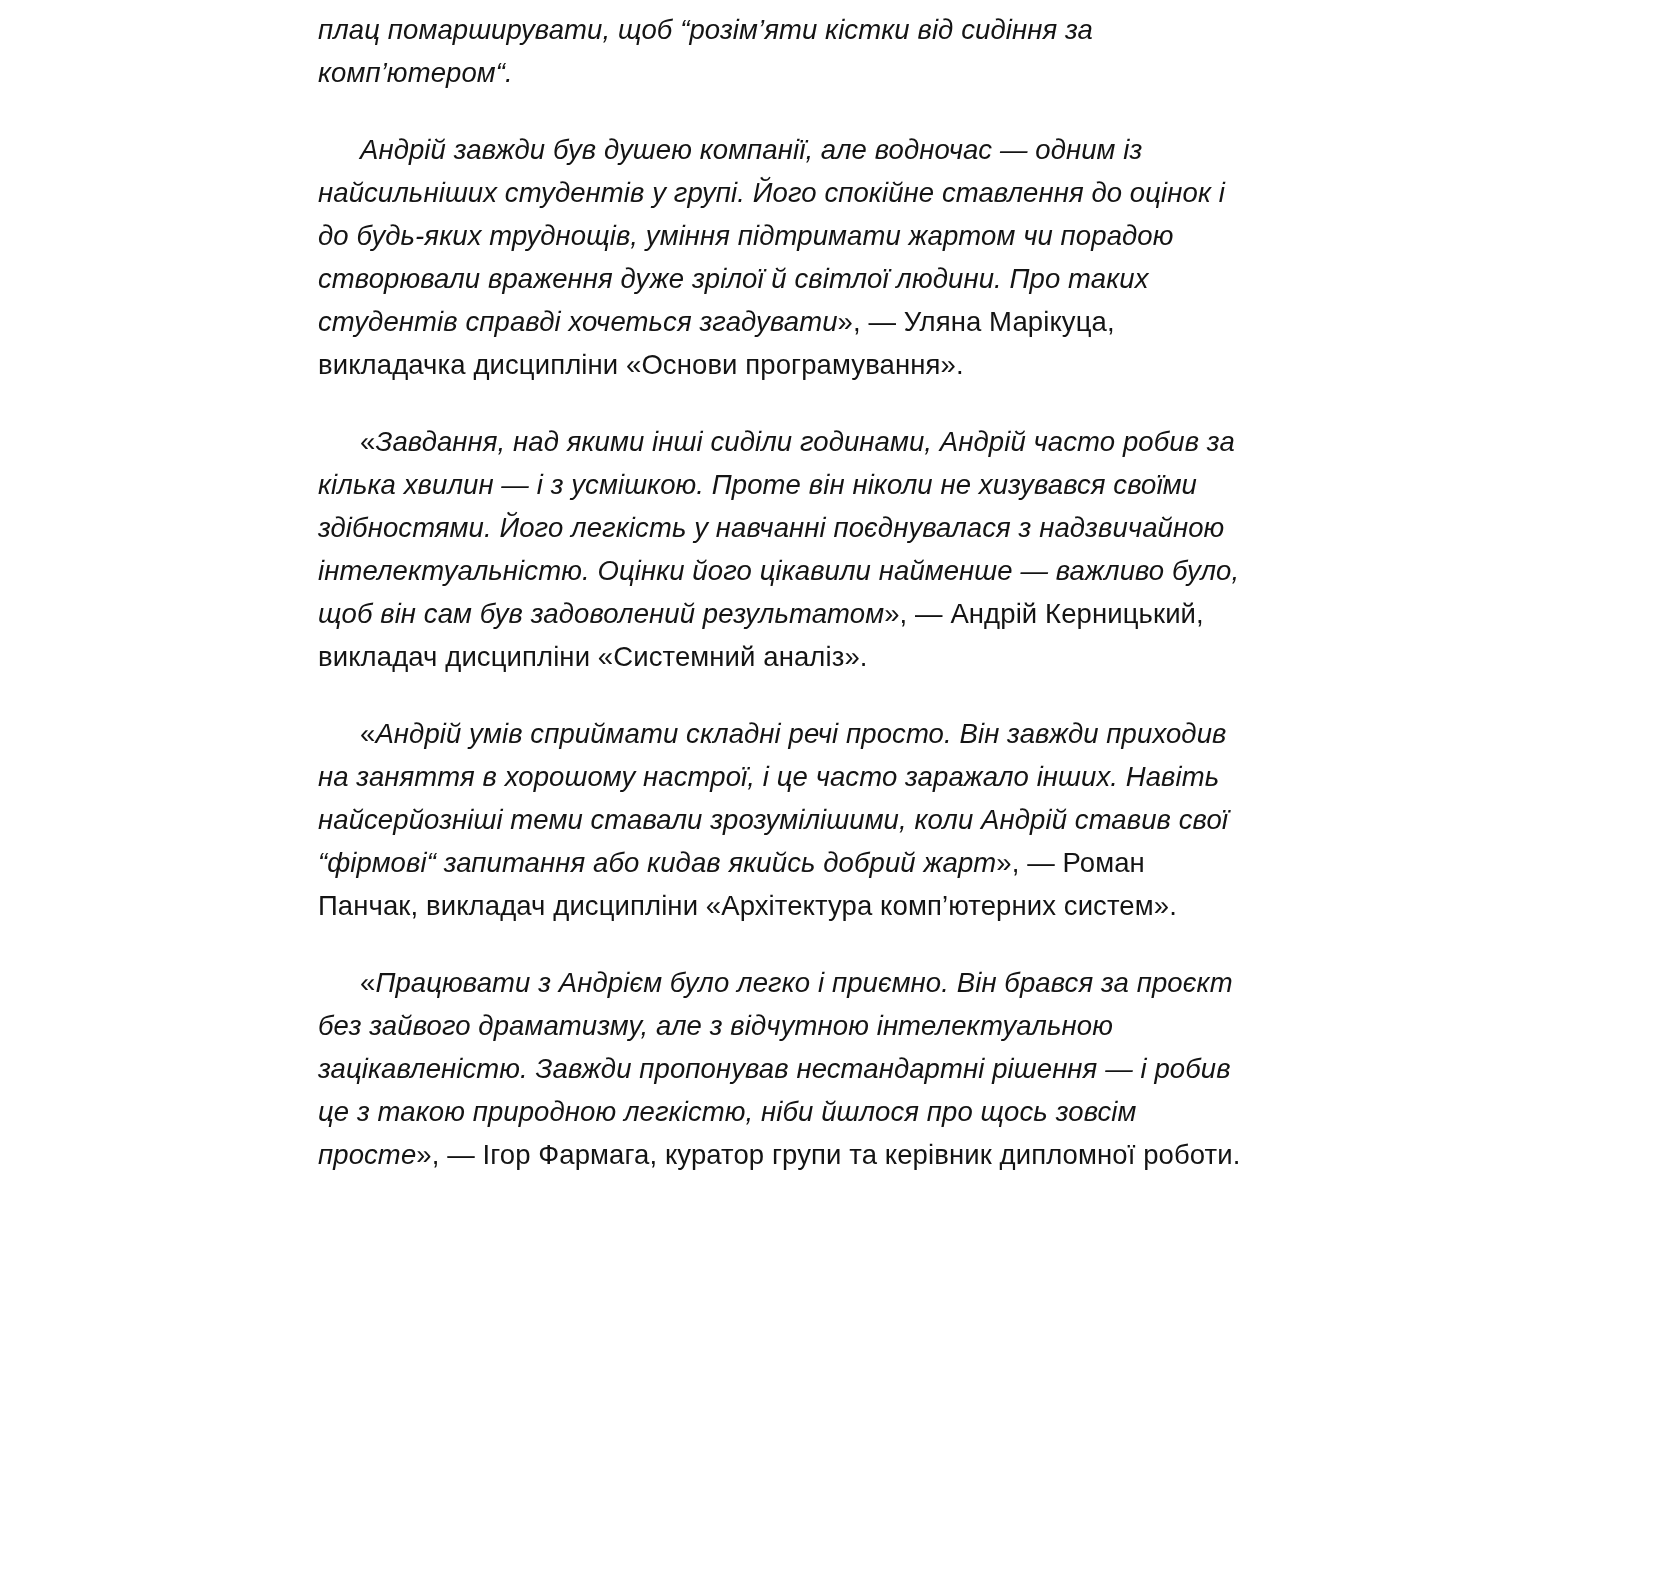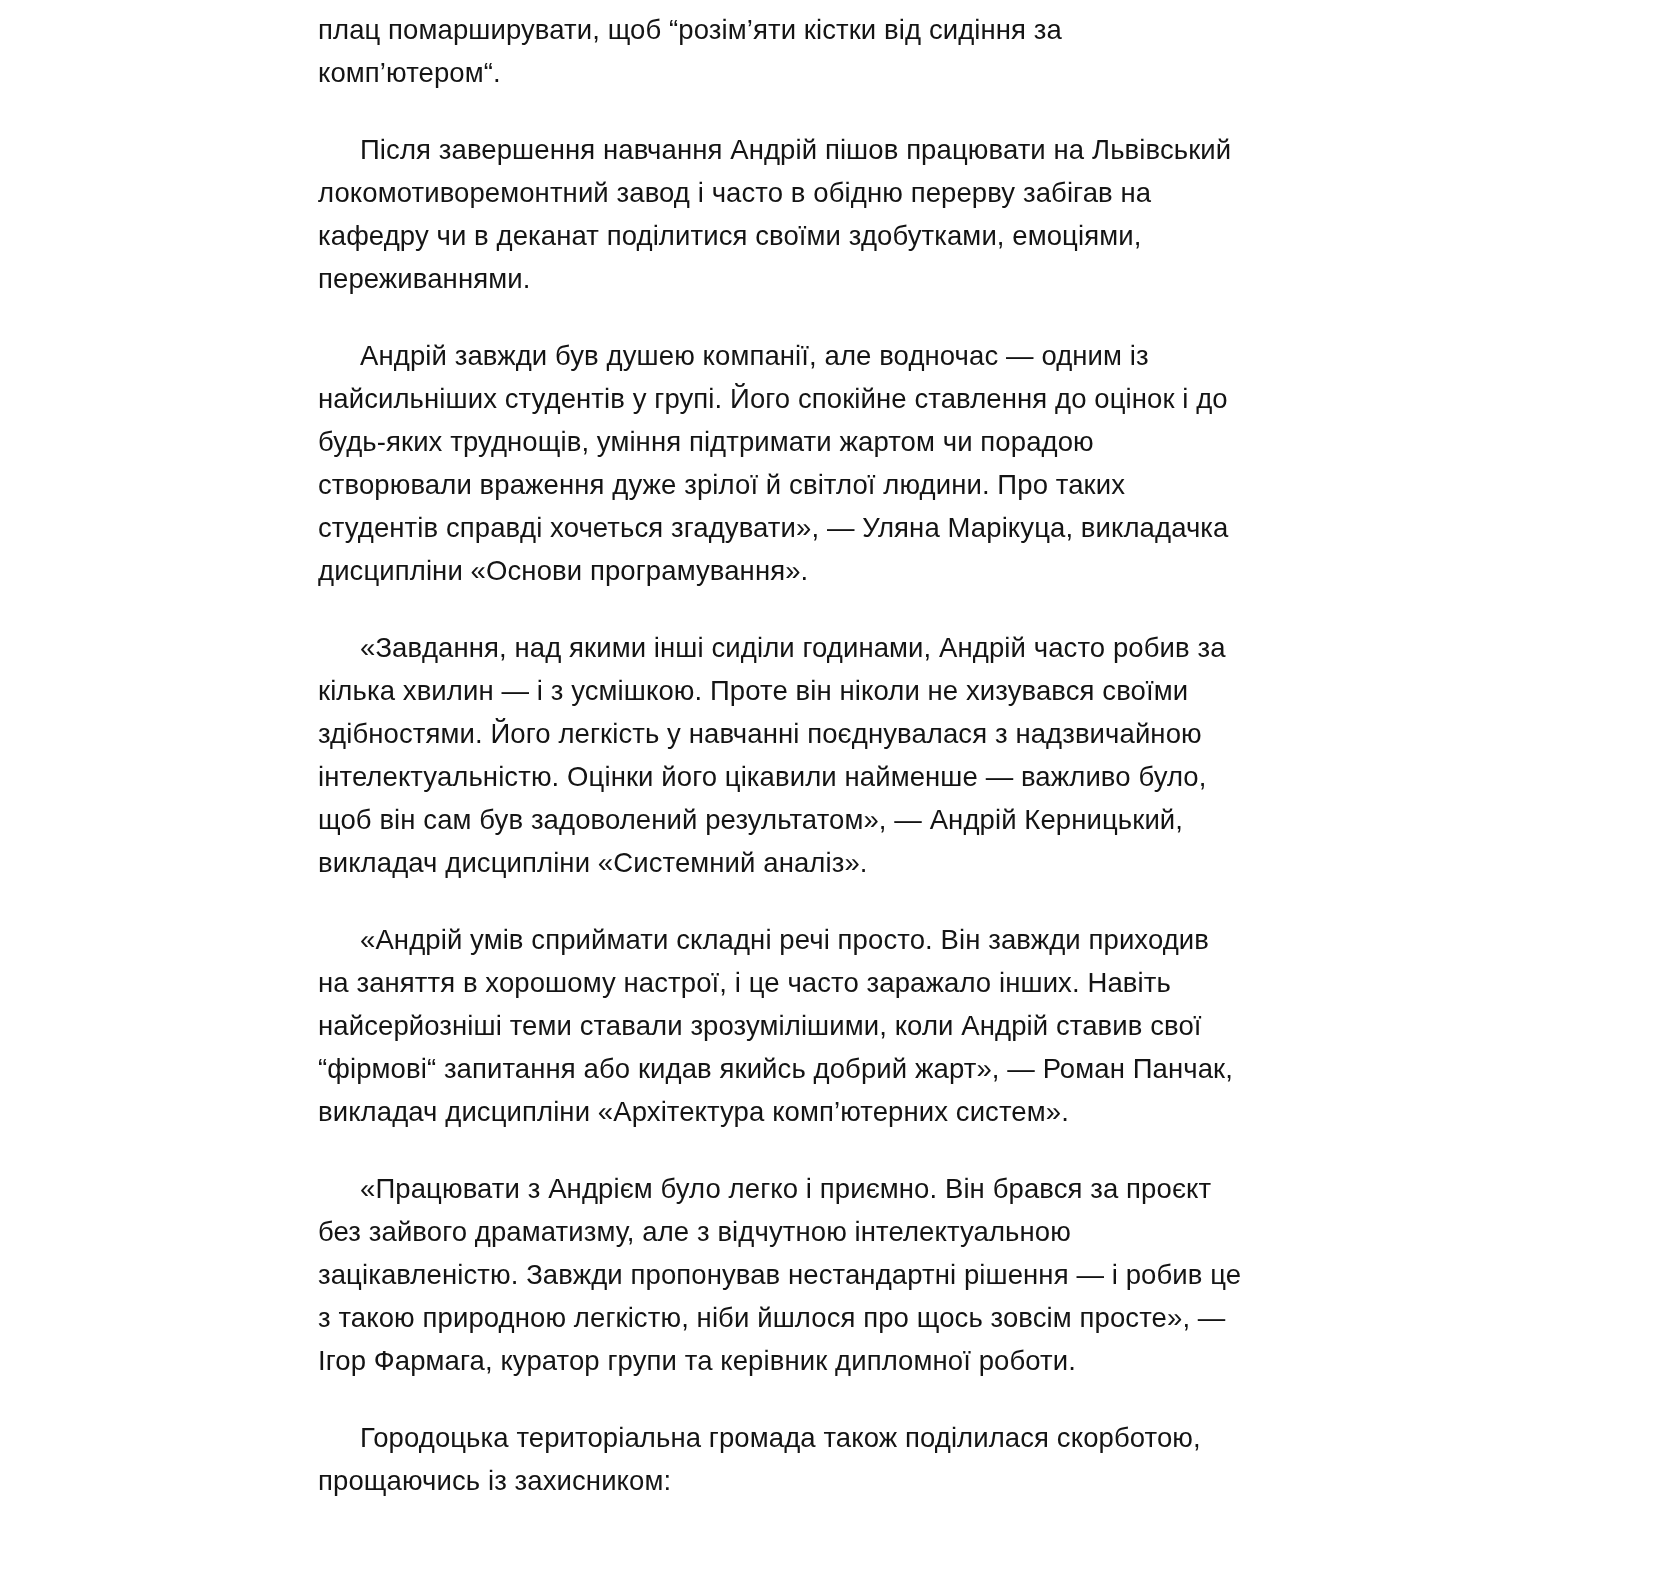--- a/index.html
+++ b/index.html
@@ -36,6 +36,7 @@
     text-indent: 42px;
   }
   .ital {
+    font-style: italic;
   }
   .bold {
     font-weight: normal;

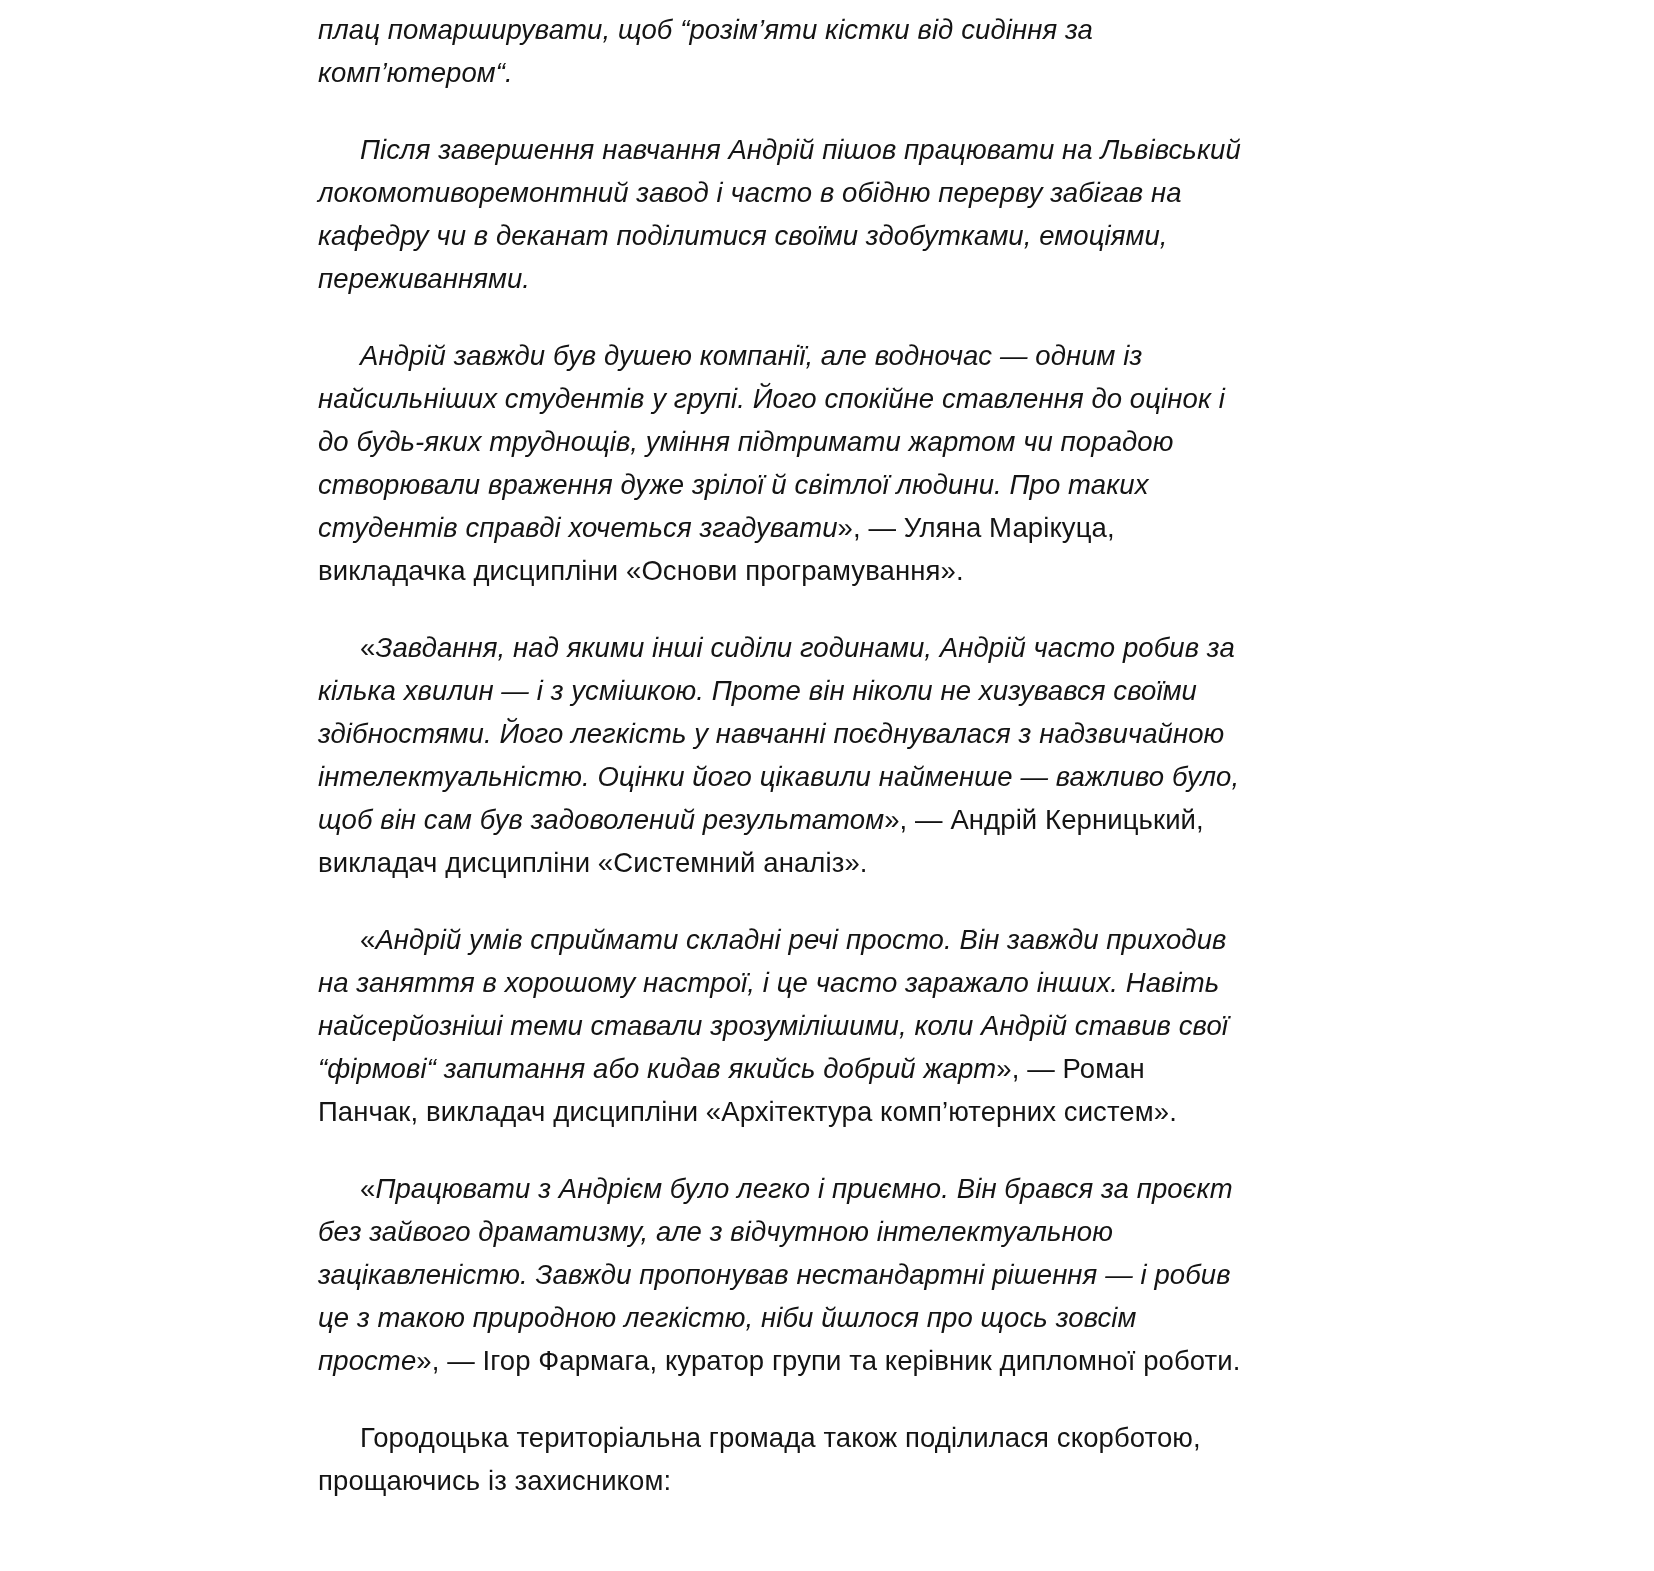--- a/index.html
+++ b/index.html
@@ -52,7 +52,6 @@
 <div class="page">
   <div id="paragraph-container">
       <p class="para first"><span class="ital">плац помарширувати, щоб “розім’яти кістки від сидіння за комп’ютером“.</span></p>
-      <p class="para indent"><span class="ital">Після завершення навчання Андрій пішов працювати на Львівський локомотиворемонтний завод і часто в обідню перерву забігав на кафедру чи в деканат поділитися своїми здобутками, емоціями, переживаннями.</span></p>
       <p class="para indent"><span class="ital">Андрій завжди був душею компанії, але водночас — одним із найсильніших студентів у групі. Його спокійне ставлення до оцінок і до будь-яких труднощів, уміння підтримати жартом чи порадою створювали враження дуже зрілої й світлої людини. Про таких студентів справді хочеться згадувати</span><span class="normal">», — </span><span class="bold">Уляна Марікуца</span><span class="normal">, викладачка дисципліни «Основи програмування».</span></p>
       <p class="para indent"><span class="normal">«</span><span class="ital">Завдання, над якими інші сиділи годинами, Андрій часто робив за кілька хвилин — і з усмішкою. Проте він ніколи не хизувався своїми здібностями. Його легкість у навчанні поєднувалася з надзвичайною інтелектуальністю. Оцінки його цікавили найменше — важливо було, щоб він сам був задоволений результатом</span><span class="normal">», — </span><span class="bold">Андрій Керницький</span><span class="normal">, викладач дисципліни «Системний аналіз».</span></p>
       <p class="para indent"><span class="normal">«</span><span class="ital">Андрій умів сприймати складні речі просто. Він завжди приходив на заняття в хорошому настрої, і це часто заражало інших. Навіть найсерйозніші теми ставали зрозумілішими, коли Андрій ставив свої “фірмові“ запитання або кидав якийсь добрий жарт</span><span class="normal">», — </span><span class="bold">Роман Панчак</span><span class="normal">, викладач дисципліни «Архітектура комп’ютерних систем».</span></p>

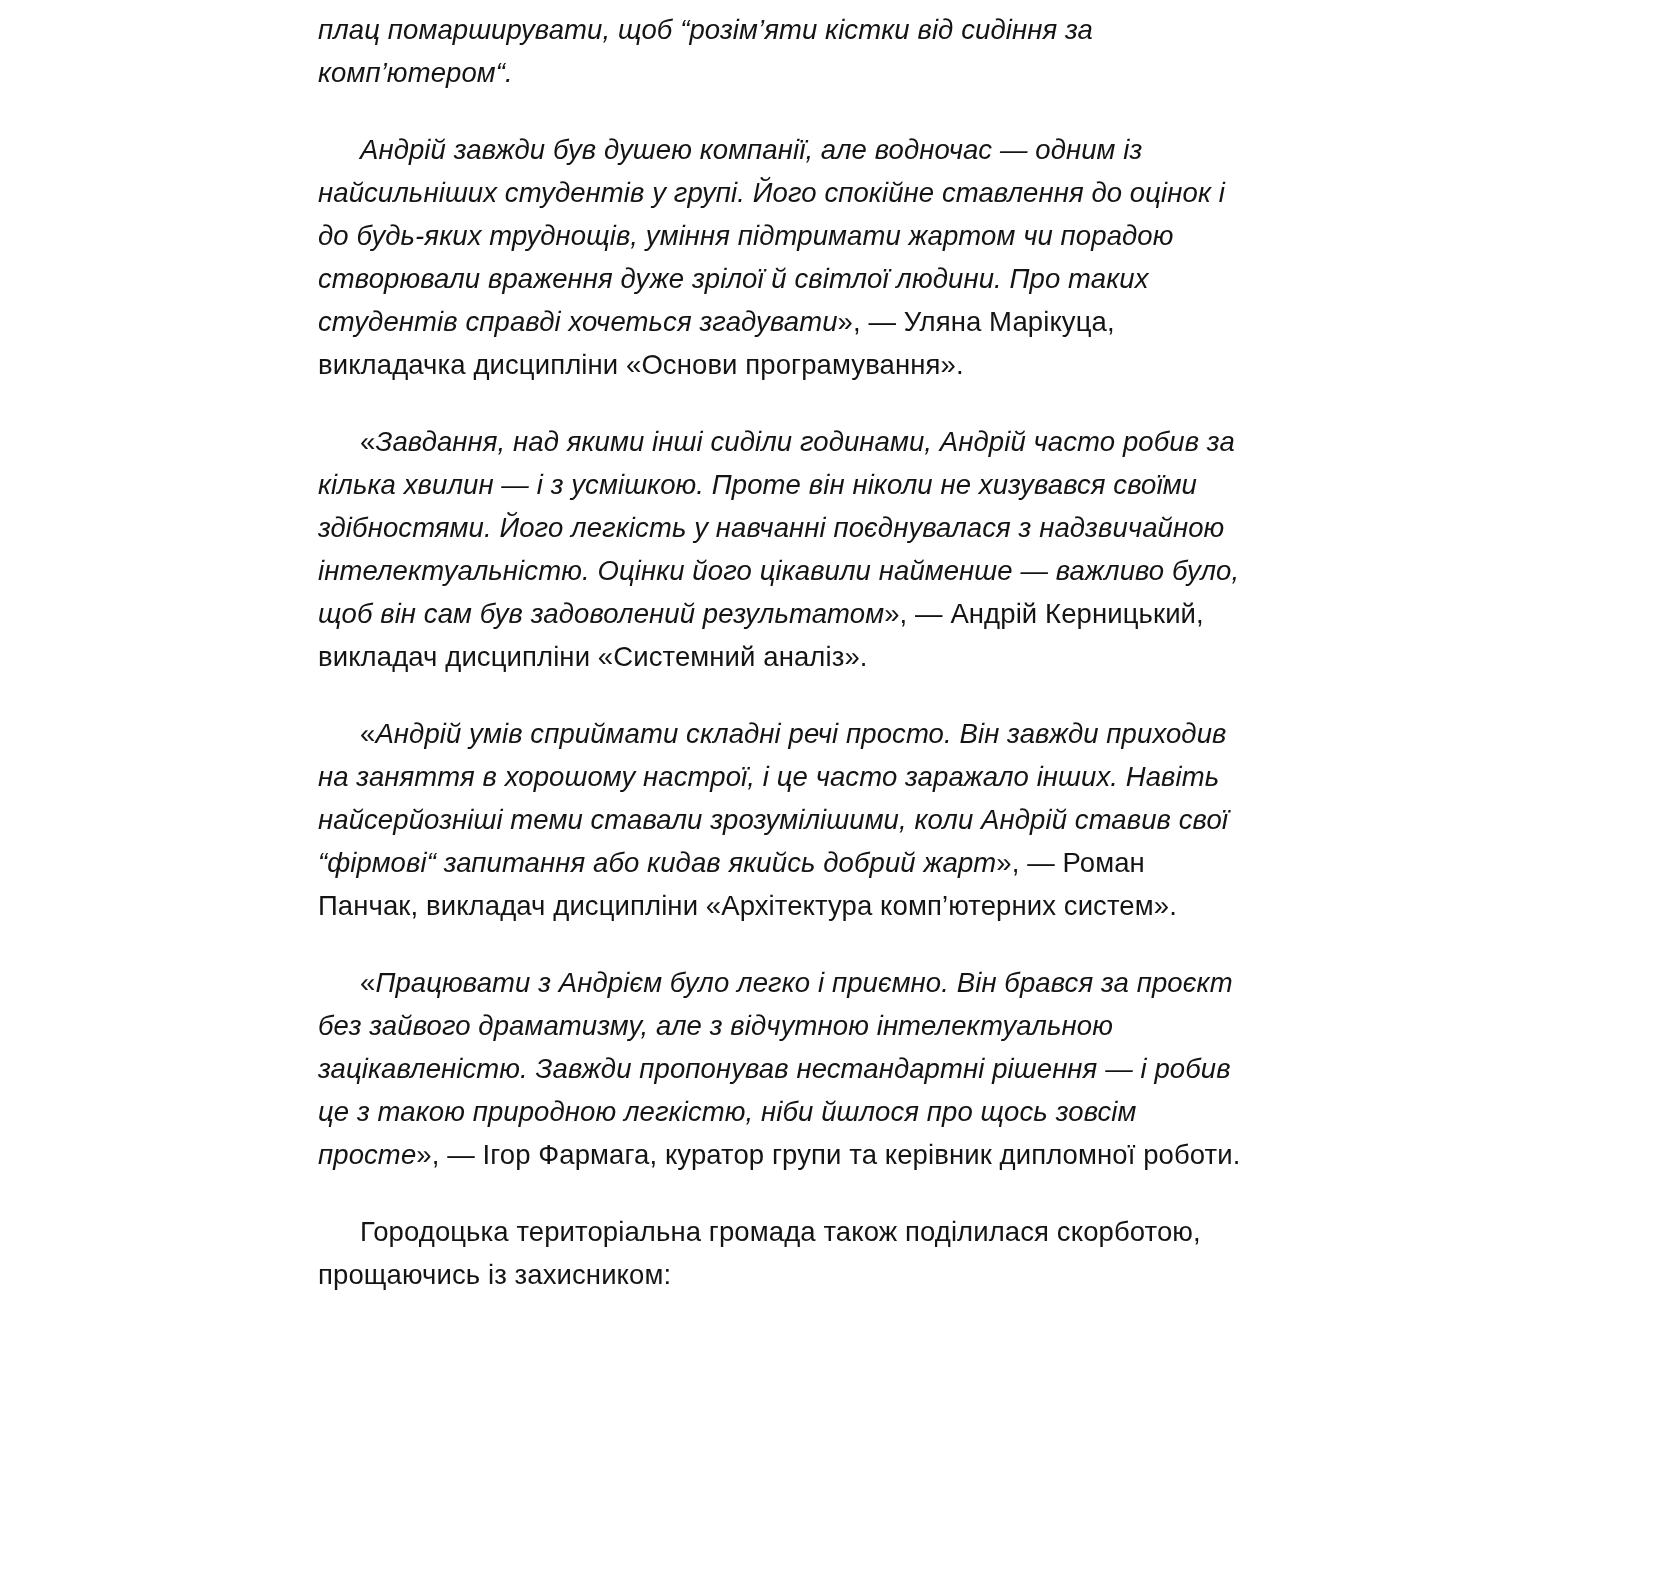--- a/index.html
+++ b/index.html
@@ -56,7 +56,6 @@
       <p class="para indent"><span class="normal">«</span><span class="ital">Завдання, над якими інші сиділи годинами, Андрій часто робив за кілька хвилин — і з усмішкою. Проте він ніколи не хизувався своїми здібностями. Його легкість у навчанні поєднувалася з надзвичайною інтелектуальністю. Оцінки його цікавили найменше — важливо було, щоб він сам був задоволений результатом</span><span class="normal">», — </span><span class="bold">Андрій Керницький</span><span class="normal">, викладач дисципліни «Системний аналіз».</span></p>
       <p class="para indent"><span class="normal">«</span><span class="ital">Андрій умів сприймати складні речі просто. Він завжди приходив на заняття в хорошому настрої, і це часто заражало інших. Навіть найсерйозніші теми ставали зрозумілішими, коли Андрій ставив свої “фірмові“ запитання або кидав якийсь добрий жарт</span><span class="normal">», — </span><span class="bold">Роман Панчак</span><span class="normal">, викладач дисципліни «Архітектура комп’ютерних систем».</span></p>
       <p class="para indent"><span class="normal">«</span><span class="ital">Працювати з Андрієм було легко і приємно. Він брався за проєкт без зайвого драматизму, але з відчутною інтелектуальною зацікавленістю. Завжди пропонував нестандартні рішення — і робив це з такою природною легкістю, ніби йшлося про щось зовсім просте</span><span class="normal">», — </span><span class="bold">Ігор Фармага</span><span class="normal">, куратор групи та керівник дипломної роботи.</span></p>
-      <p class="para indent"><span class="bold">Городоцька територіальна громада</span><span class="normal"> також поділилася скорботою, прощаючись із захисником:</span></p>
     </div>
 </div>
 

